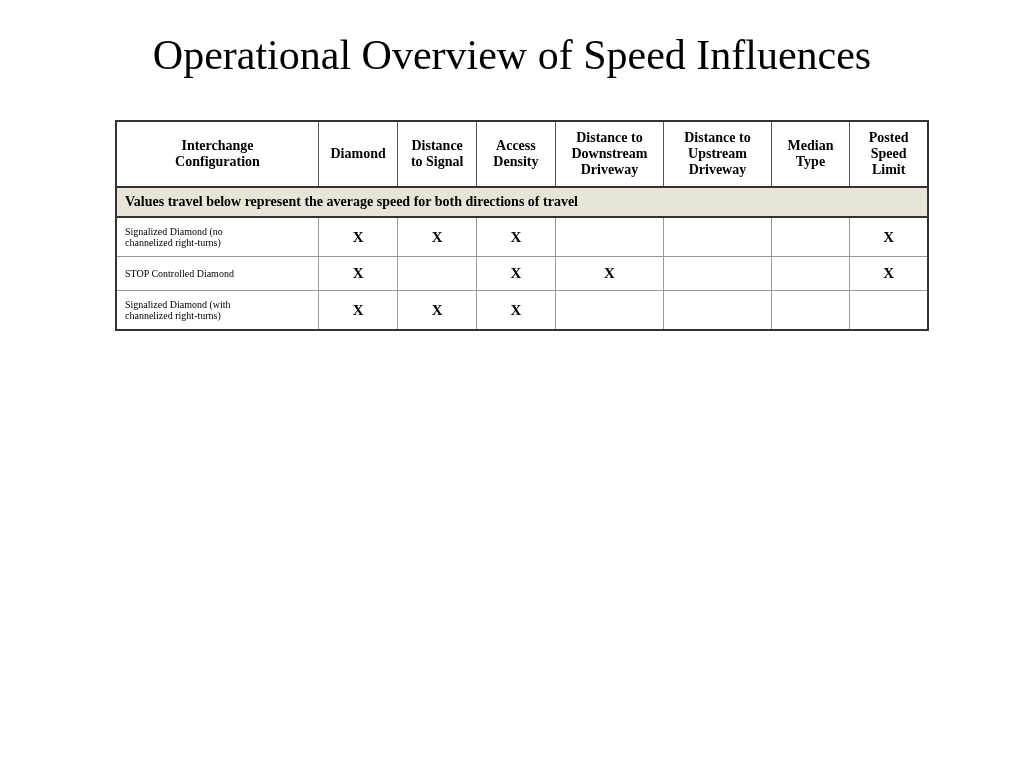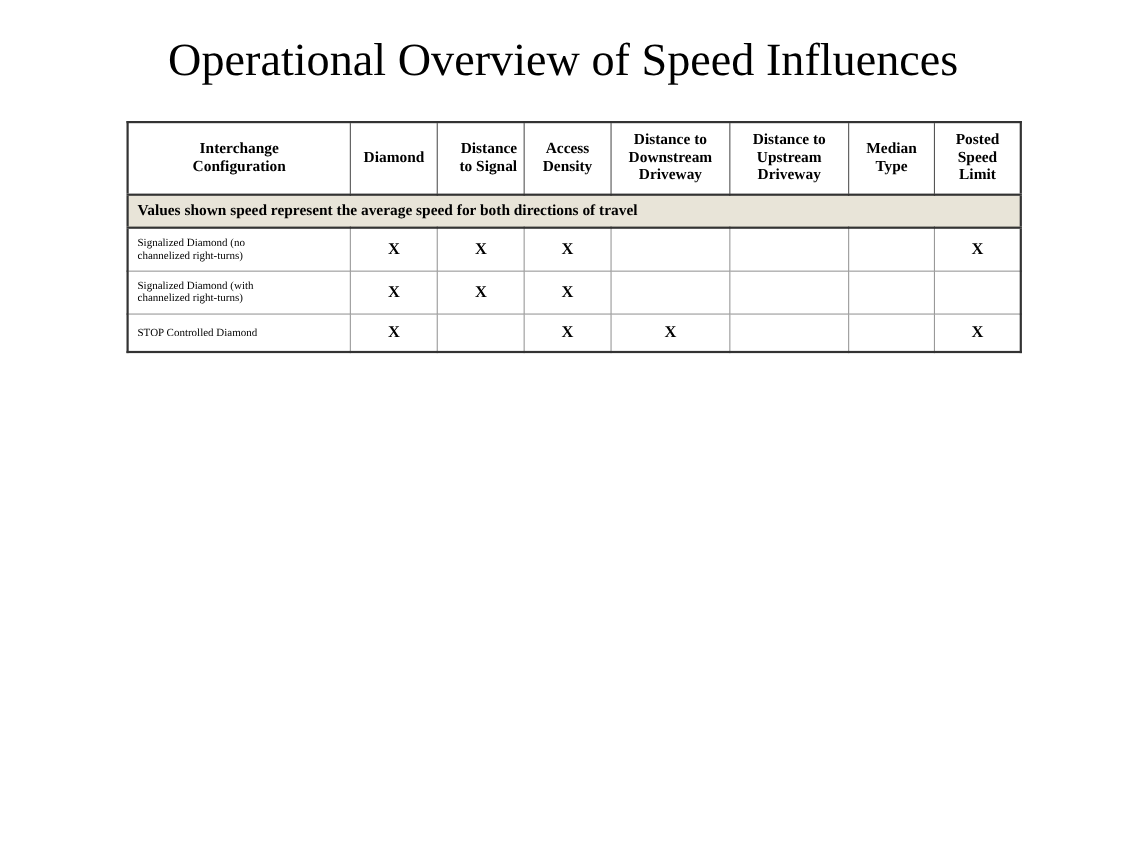--- a/index.html
+++ b/index.html
@@ -25,7 +25,7 @@
       font-weight: normal;
       text-align: center;
       line-height: 1.2;
-      margin-bottom: 30px;
+      margin-bottom: 40px;
       color: #000;
     }
 

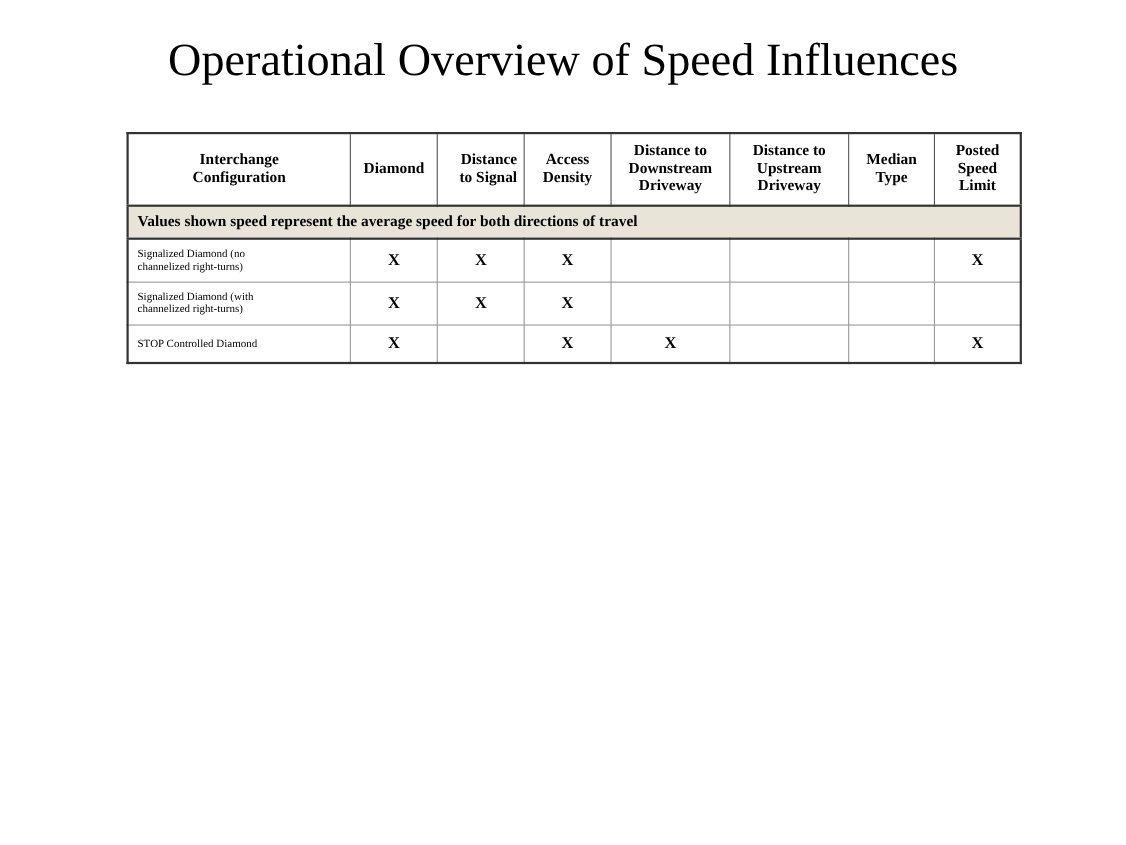--- a/index.html
+++ b/index.html
@@ -86,7 +86,7 @@
 
     .col-interchange { width: 210px; }
     .col-volume { width: 80px; }
-    .col-signal { width: 80px; text-align: right; }
+    .col-signal { width: 80px; }
     .col-access { width: 80px; }
     .col-downstream { width: 110px; }
     .col-upstream { width: 110px; }

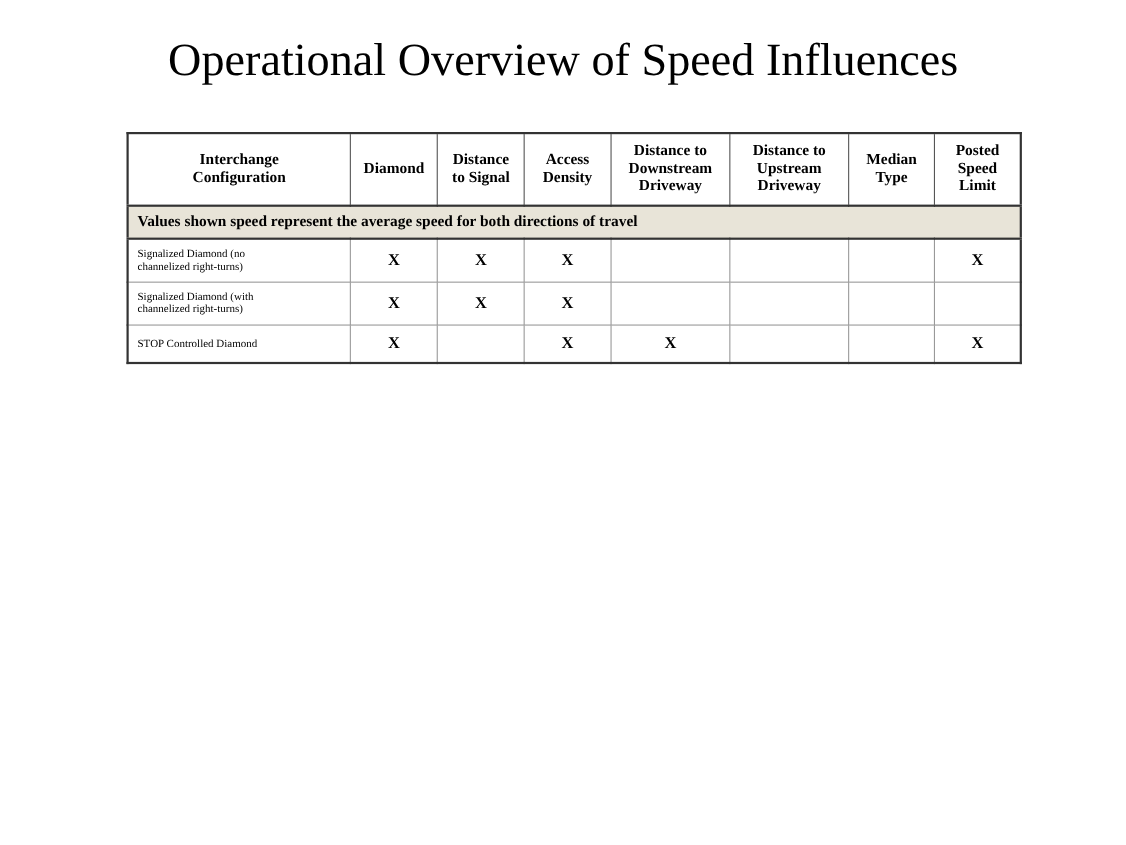--- a/index.html
+++ b/index.html
@@ -120,7 +120,7 @@
     <tbody id="table-body">
 
     <tr class="notice-row">
-          <td colspan="8">Values shown speed represent the average speed for both directions of travel</td>
+          <td colspan="8">Values travel below represent the average speed for both directions of travel</td>
         </tr>
         <tr>
           <td>Signalized Diamond (no<br>channelized right-turns)</td>

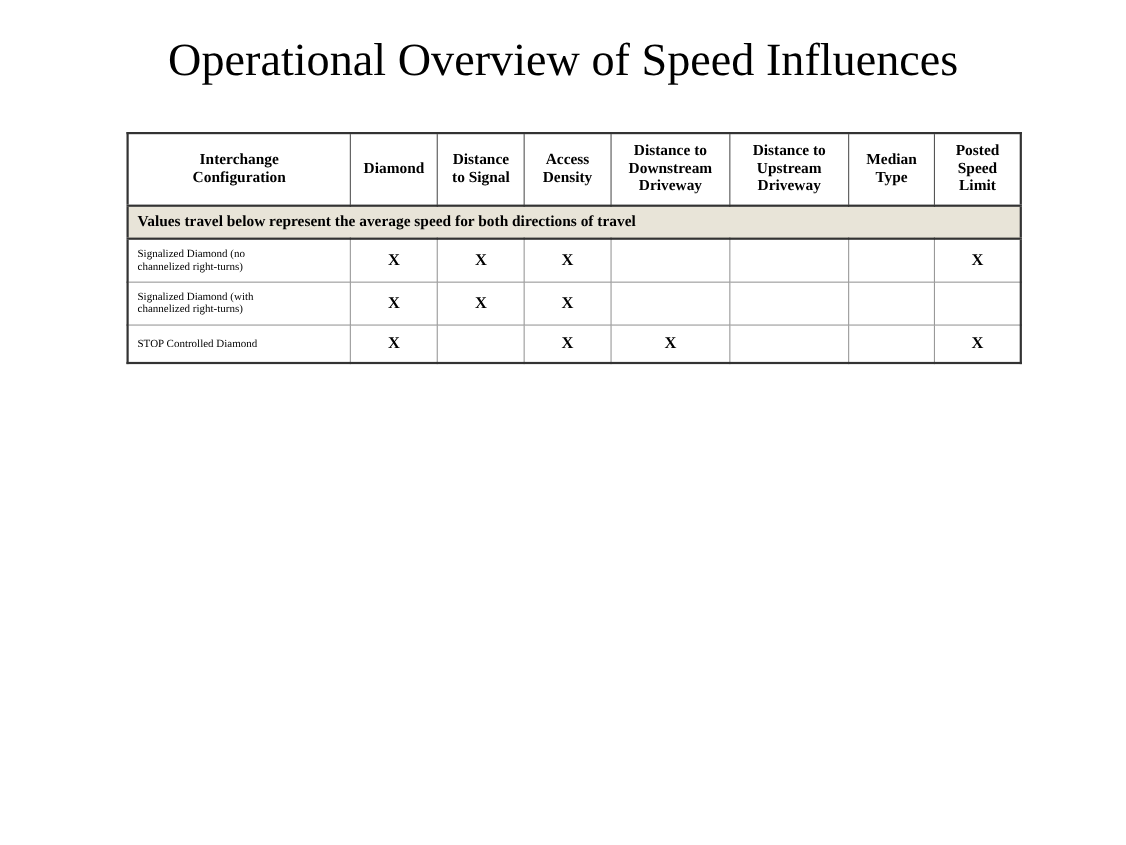--- a/index.html
+++ b/index.html
@@ -133,6 +133,16 @@
           <td class="x-mark">X</td>
         </tr>
         <tr>
+          <td>STOP Controlled Diamond</td>
+          <td class="x-mark">X</td>
+          <td></td>
+          <td class="x-mark">X</td>
+          <td class="x-mark">X</td>
+          <td></td>
+          <td></td>
+          <td class="x-mark">X</td>
+        </tr>
+        <tr>
           <td>Signalized Diamond (with<br>channelized right-turns)</td>
           <td class="x-mark">X</td>
           <td class="x-mark">X</td>
@@ -142,16 +152,6 @@
           <td></td>
           <td></td>
         </tr>
-        <tr>
-          <td>STOP Controlled Diamond</td>
-          <td class="x-mark">X</td>
-          <td></td>
-          <td class="x-mark">X</td>
-          <td class="x-mark">X</td>
-          <td></td>
-          <td></td>
-          <td class="x-mark">X</td>
-        </tr>
       </tbody>
   </table>
 </div>

